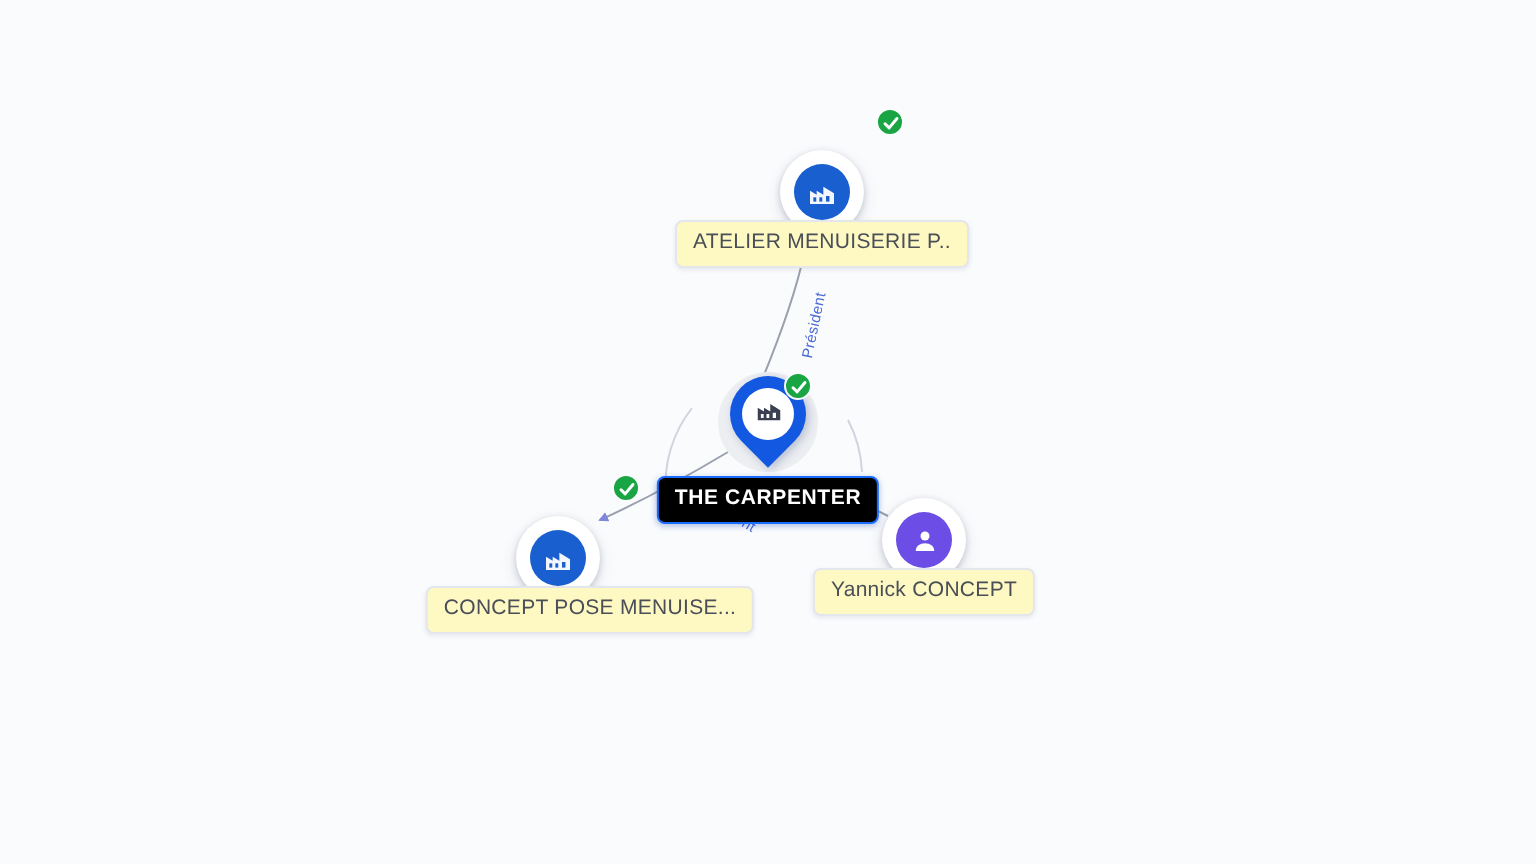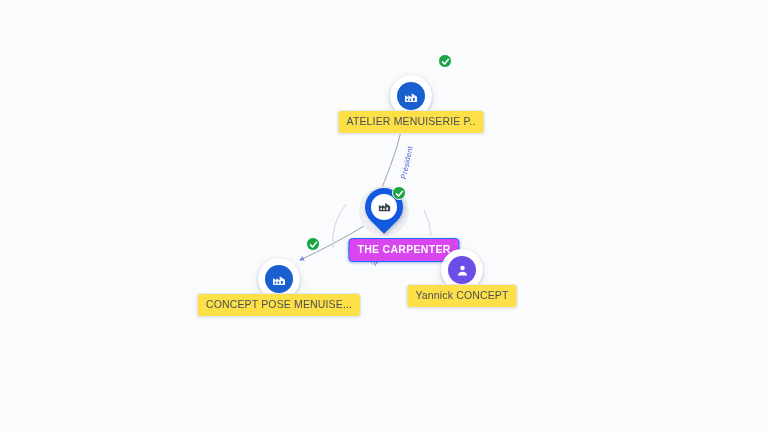--- a/index.html
+++ b/index.html
@@ -137,7 +137,7 @@
     letter-spacing: 0.15px;
     padding: 5px 8px 6px 8px;
     border-radius: 4px;
-    background: #fde047;
+    background: #fef9c3;
     color: #4a4f57;
     border: 1px solid #e3e6ec;
     box-shadow: 0 1px 2px rgba(60,70,95,0.10);

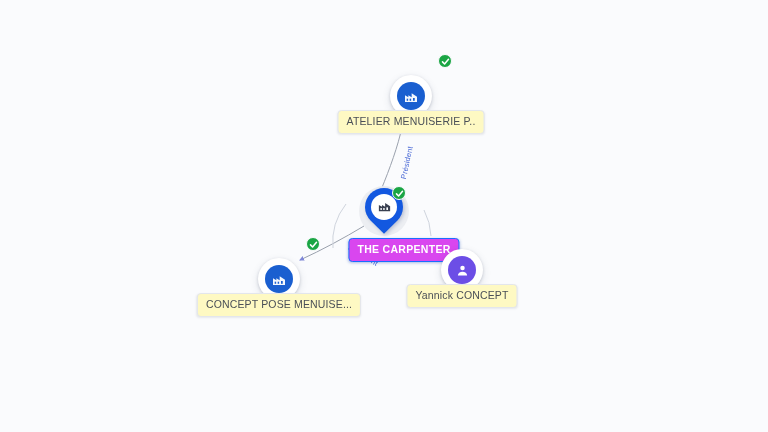--- a/index.html
+++ b/index.html
@@ -143,13 +143,12 @@
     box-shadow: 0 1px 2px rgba(60,70,95,0.10);
   }
   .node-label.selected {
-    background: #d946ef;
+    background: #000000;
     color: #ffffff;
     border: 1px solid #1a6dff;
     font-weight: bold;
     letter-spacing: 0.3px;
     box-shadow: 0 1px 3px rgba(20,70,180,0.35);
-    margin-left: 20px;
   }
 
   

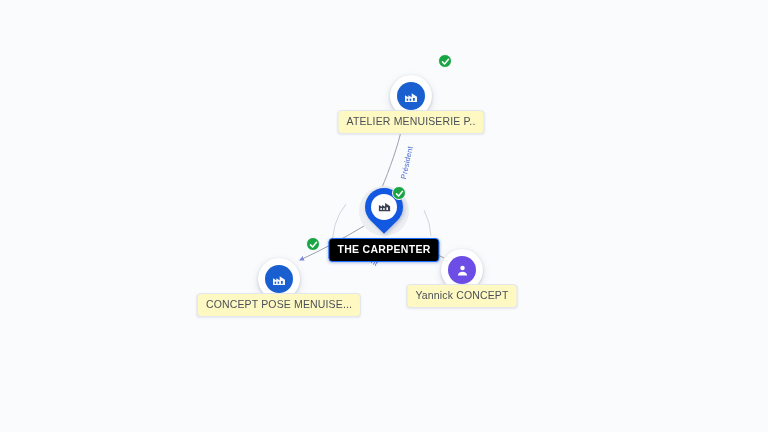--- a/index.html
+++ b/index.html
@@ -249,7 +249,7 @@
         </svg>
       </div>
     </div>
-    <div class="node-label" style="left:0px; top:14px;">CONCEPT POSE MENUISE...</div>
+    <div class="node-label" style="left:16px; top:14px;">CONCEPT POSE MENUISE...</div>
   </div>
 
   <div class="node" style="left:462px; top:270px;">

